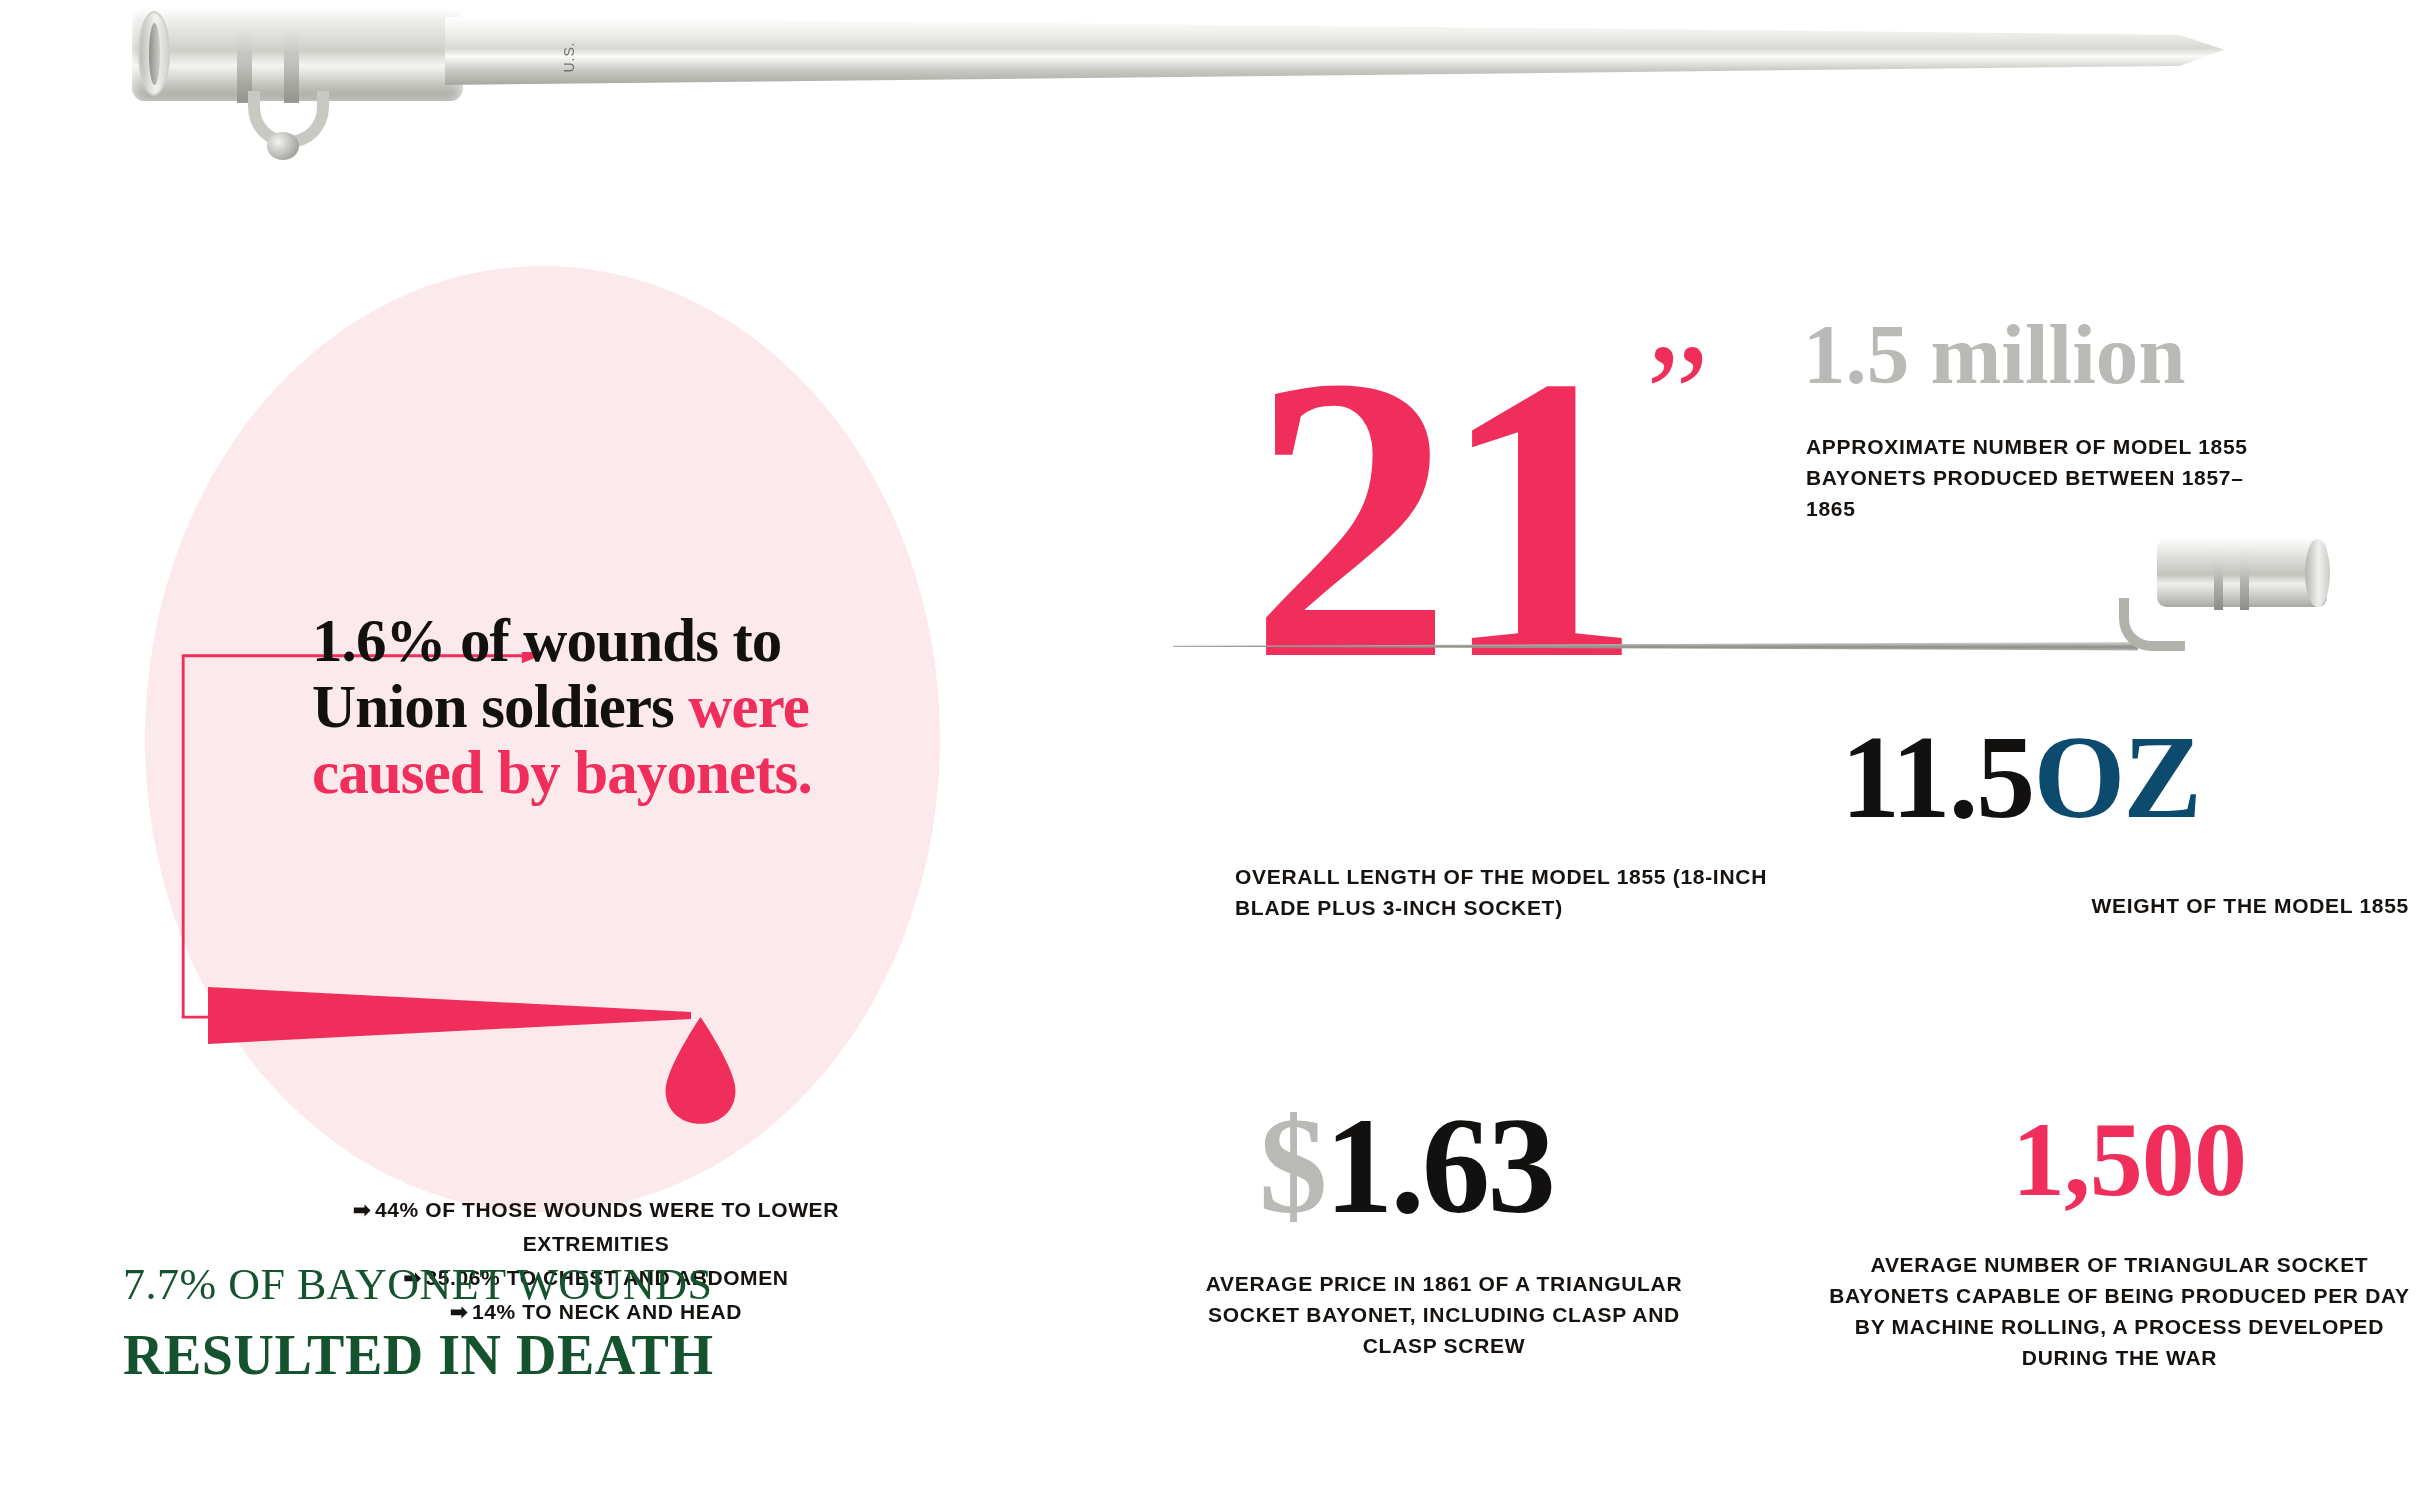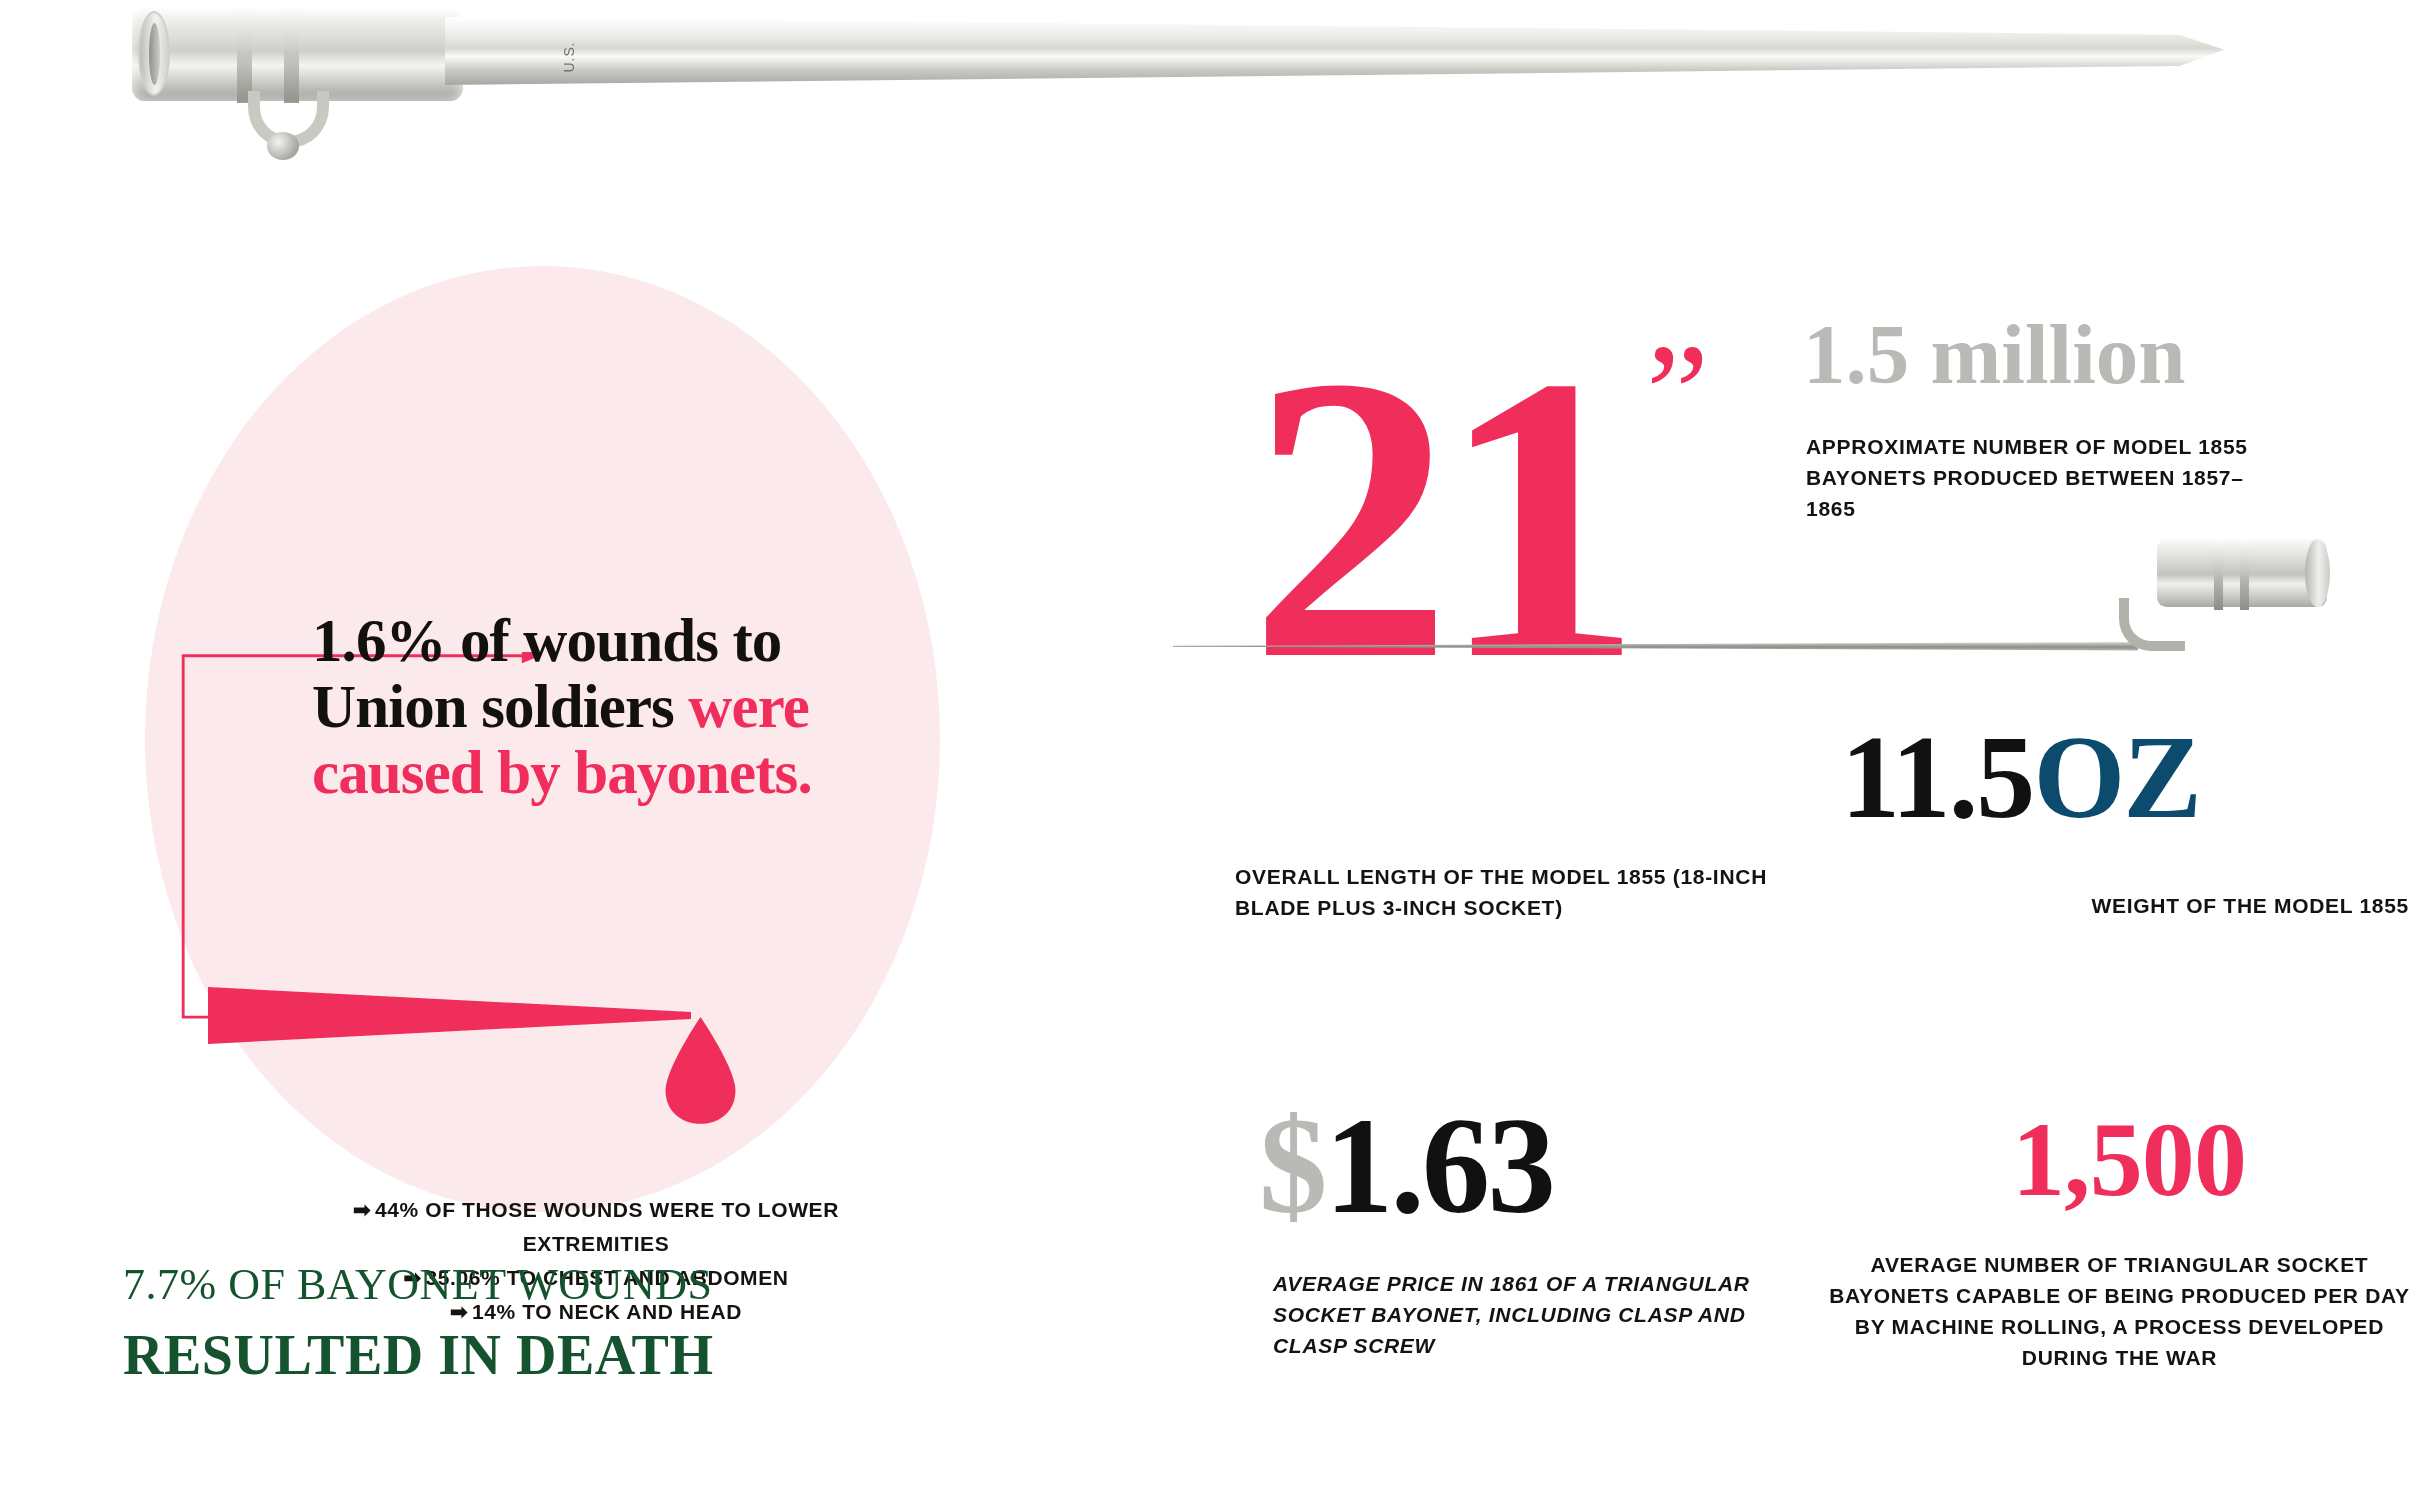--- a/index.html
+++ b/index.html
@@ -301,10 +301,9 @@
   #blk-163 .line .grey { color: #b9b9b6; }
   #cap-163 {
     position: absolute;
-    left: 1273px; top: 1268px;
+    left: 1198px; top: 1268px;
     width: 492px;
-    text-align: left;
-    font-style: italic;
+    text-align: center;
   }
 
   

